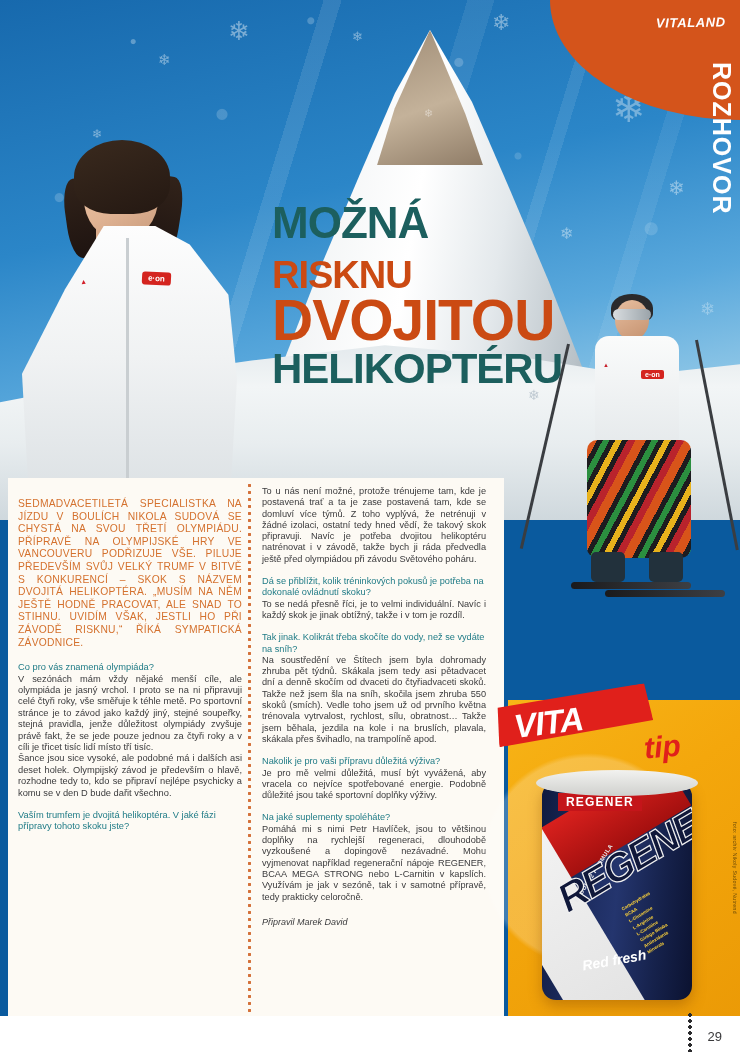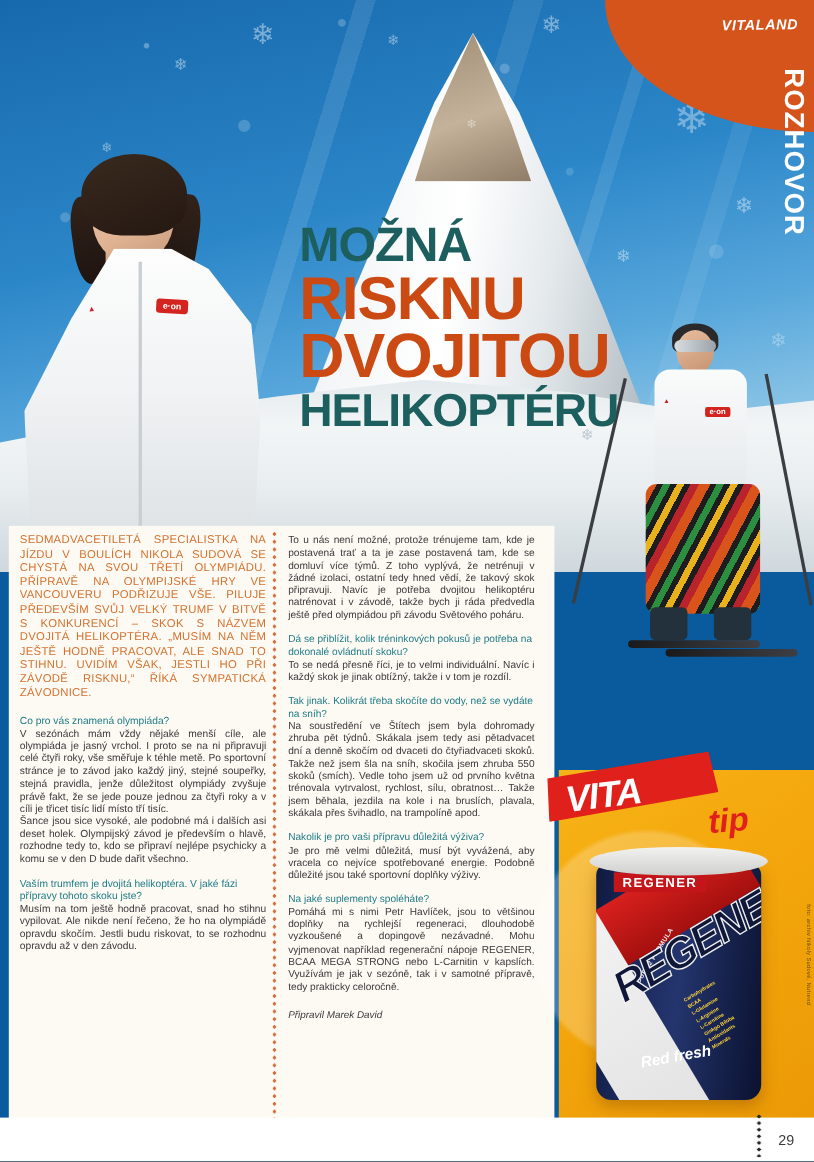--- a/index.html
+++ b/index.html
@@ -154,7 +154,7 @@
   .headline{position:absolute;left:272px;top:203px;width:330px;}
   .h-l{font-weight:bold;line-height:.92;letter-spacing:-1px;margin:0;}
   .h-1{font-size:44px;color:#1c5f5e;}
-  .h-2{font-size:55px;color:#cb4a13;margin-top:3px;}
+  .h-2{font-size:38px;color:#cb4a13;margin-top:15px;}
   .h-3{font-size:57px;color:#cb4a13;margin-top:1px;}
   .h-4{font-size:42px;color:#1c5f5e;margin-top:3px;}
 

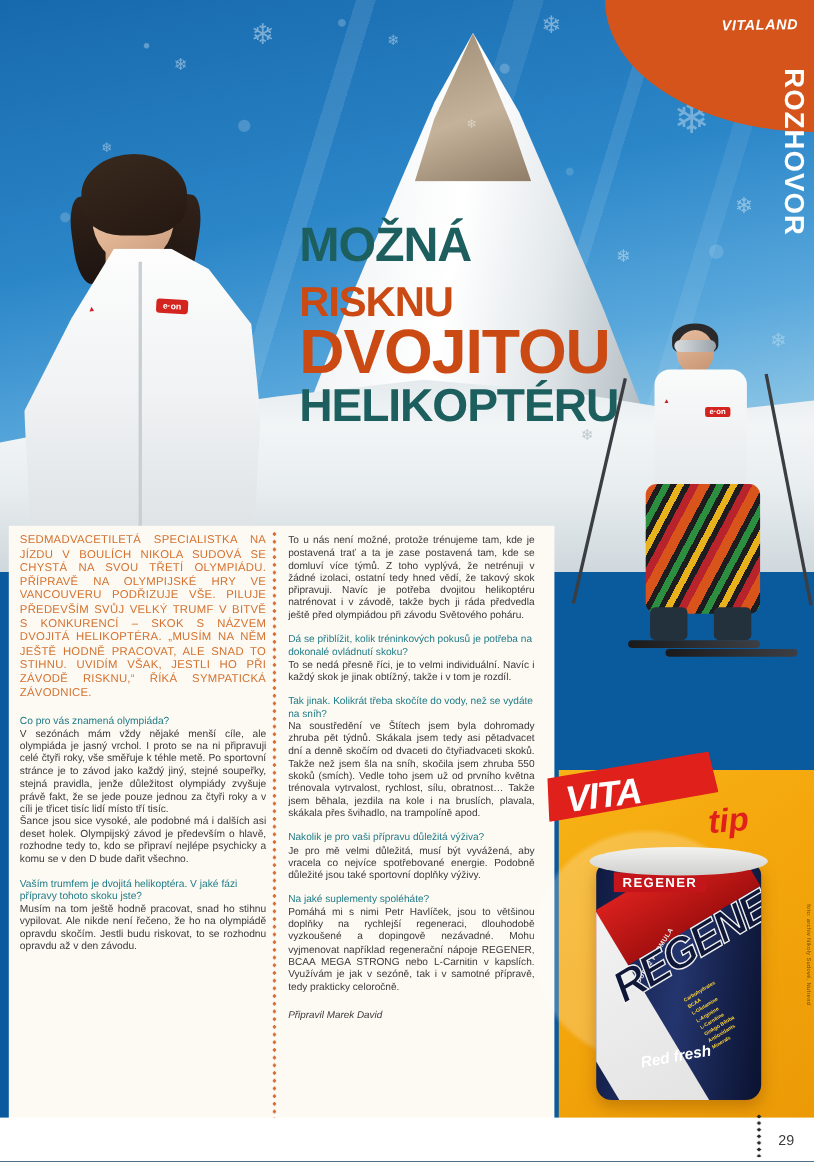--- a/index.html
+++ b/index.html
@@ -174,7 +174,7 @@
     background-size:3px 7px;background-repeat:repeat-y;
   }
   .col{position:absolute;top:486px;width:224px;}
-  .col-l{left:18px;}
+  .col-l{left:18px;margin-top:12px;}
   .col-r{left:262px;}
 
   .intro{

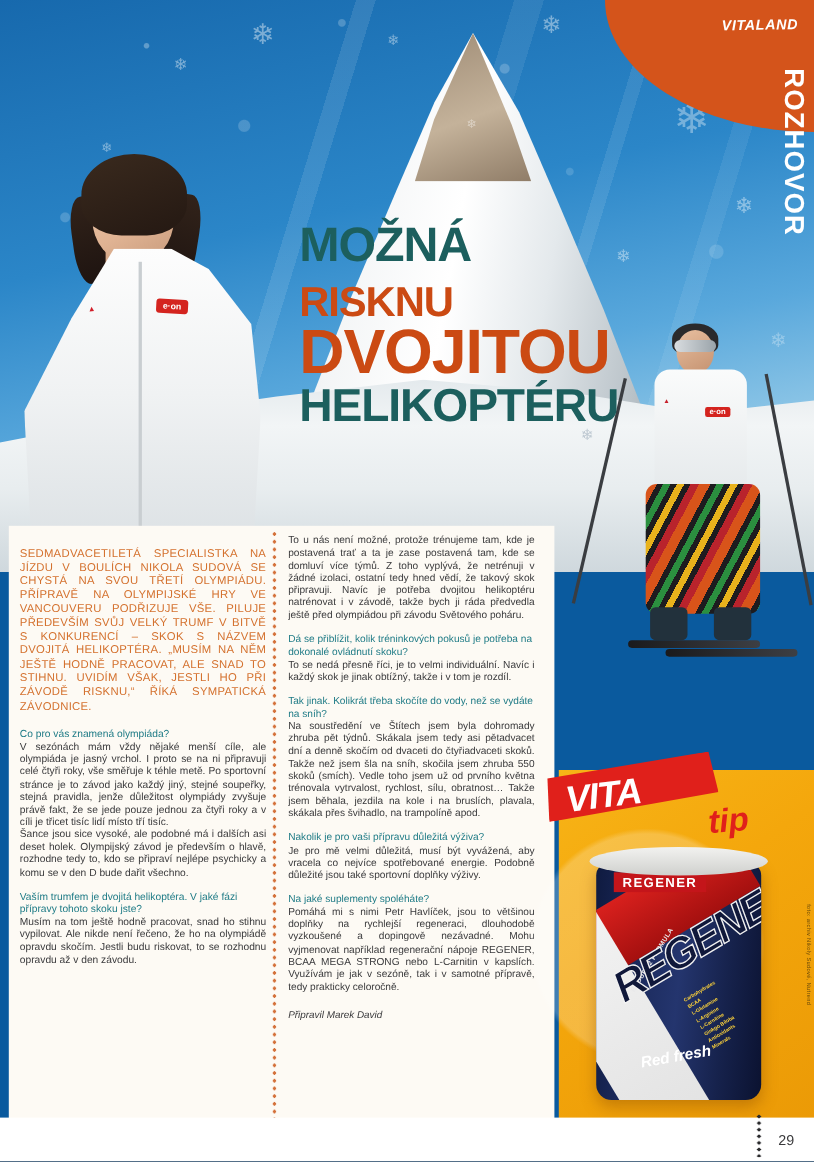--- a/index.html
+++ b/index.html
@@ -342,7 +342,6 @@
       <p class="a">V sezónách mám vždy nějaké menší cíle, ale olympiáda je jasný vrchol. I proto se na ni připravuji celé čtyři roky, vše směřuje k téhle metě. Po sportovní stránce je to závod jako každý jiný, stejné soupeřky, stejná pravidla, jenže důležitost olympiády zvyšuje právě fakt, že se jede pouze jednou za čtyři roky a v cíli je třicet tisíc lidí místo tří tisíc.</p>
       <p class="a">Šance jsou sice vysoké, ale podobné má i dalších asi deset holek. Olympijský závod je především o hlavě, rozhodne tedy to, kdo se připraví nejlépe psychicky a komu se v den D bude dařit všechno.</p>
       <p class="q">Vaším trumfem je dvojitá helikoptéra. V jaké fázi přípravy tohoto skoku jste?</p>
-      <p class="a">Musím na tom ještě hodně pracovat, snad ho stihnu vypilovat. Ale nikde není řečeno, že ho na olympiádě opravdu skočím. Jestli budu riskovat, to se rozhodnu opravdu až v den závodu.</p>
     </div>
   </div>
 

